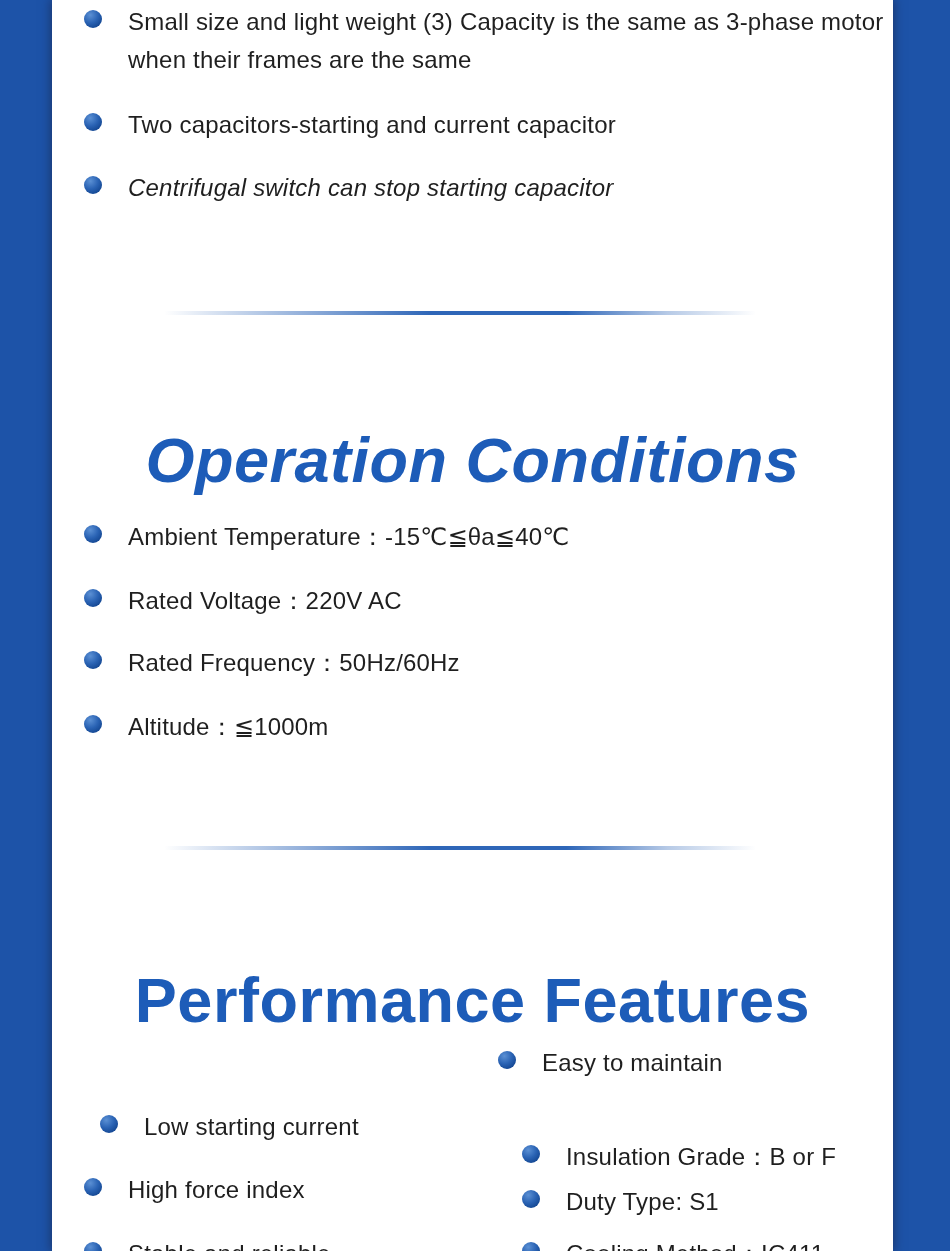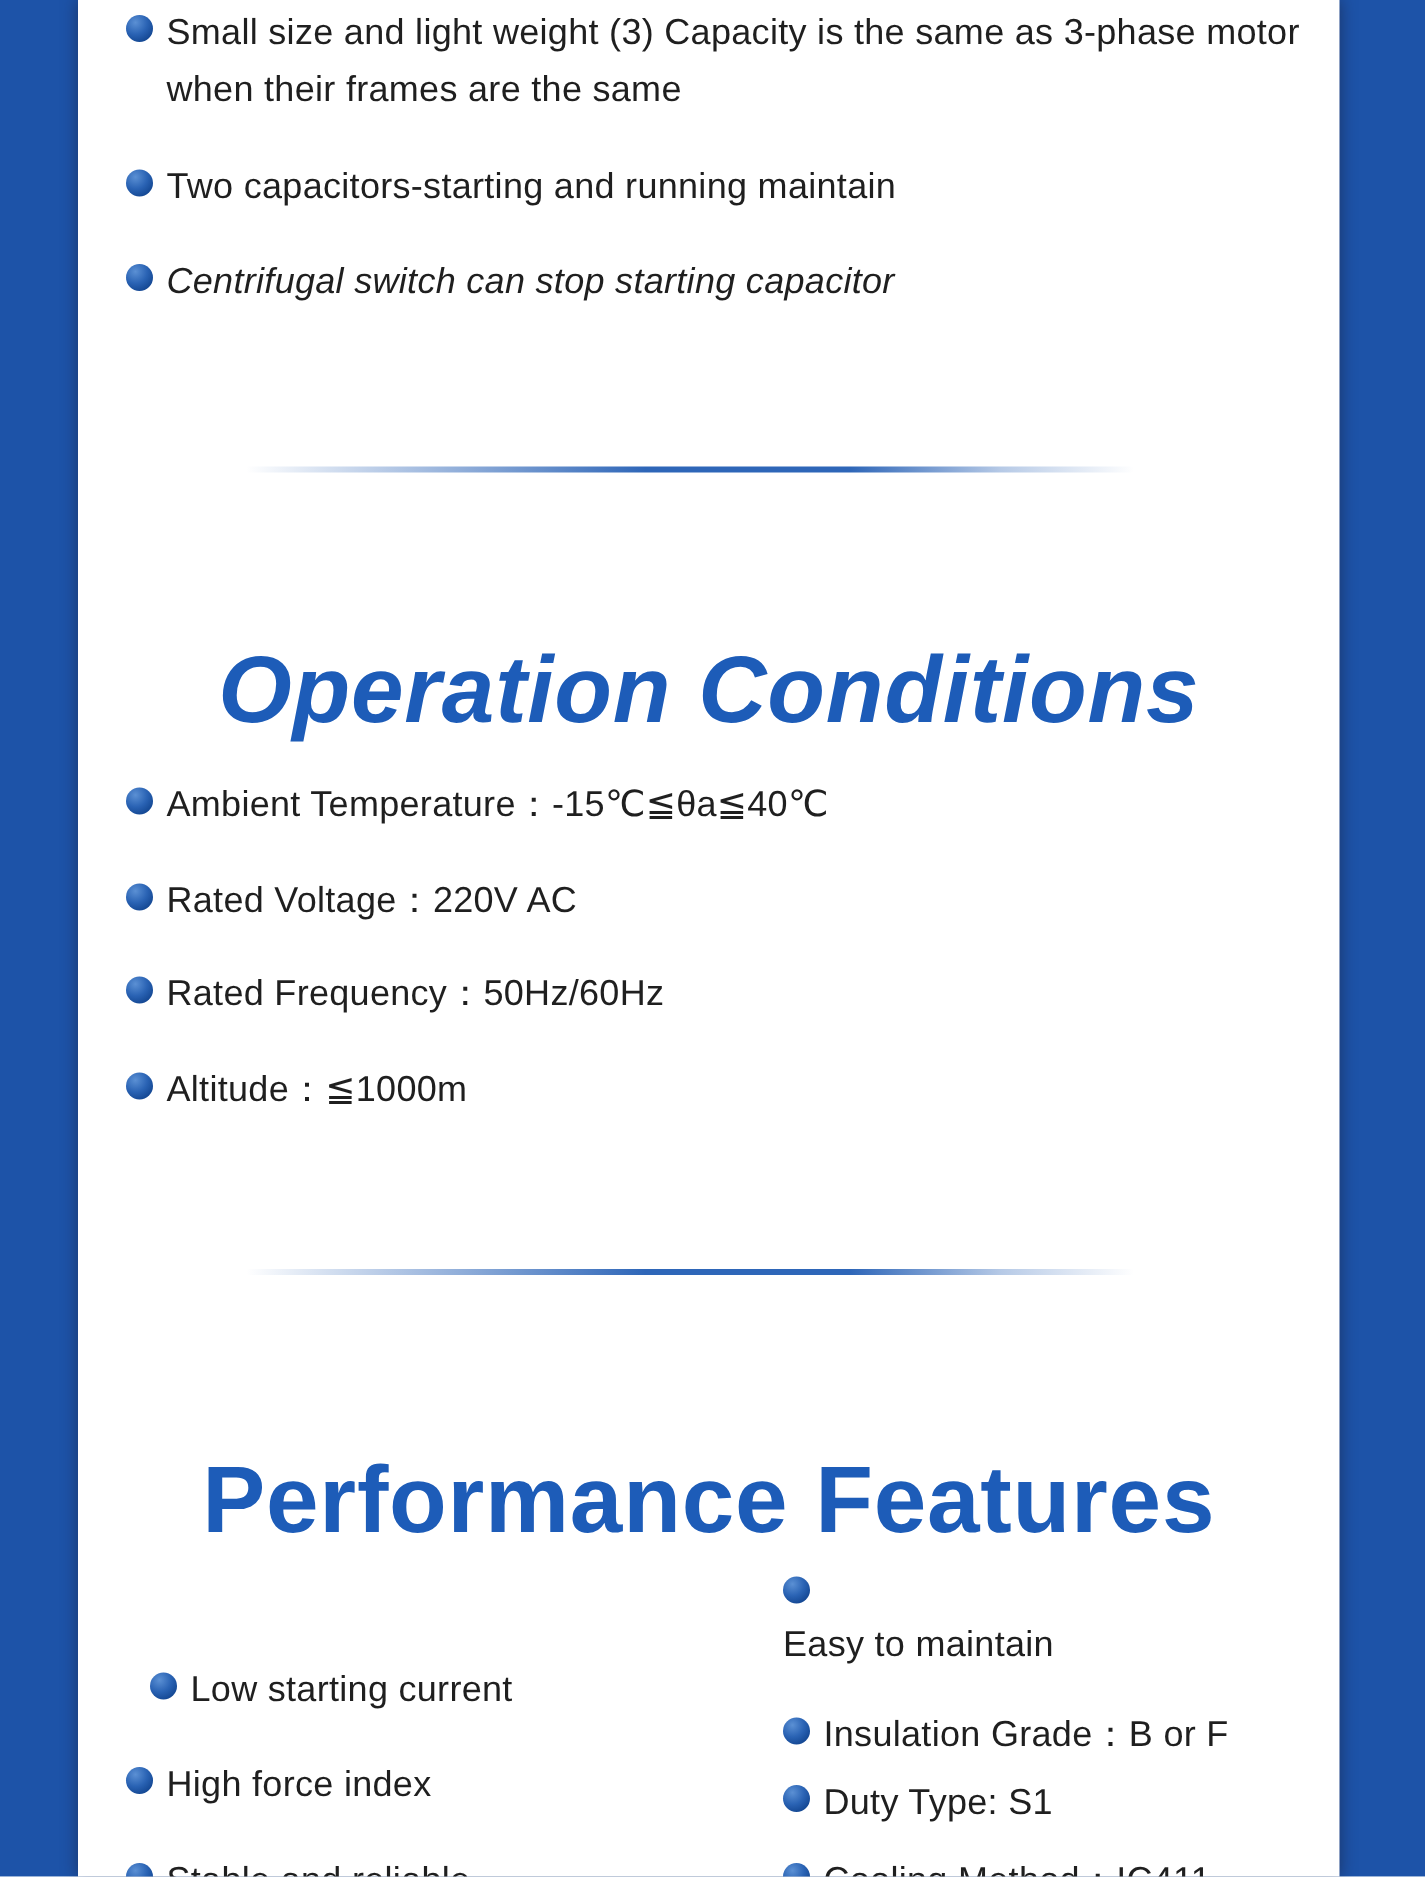--- a/index.html
+++ b/index.html
@@ -17,7 +17,7 @@
   .side-bar.right{left:893px;width:57px;}
   .panel{position:absolute;left:52px;top:0;width:841px;height:1251px;background:#ffffff;
     box-shadow:0 0 10px 1px rgba(25,30,55,0.55);}
-  .li{position:absolute;display:flex;align-items:flex-start;gap:9px;justify-content:center;}
+  .li{position:absolute;display:flex;align-items:flex-start;gap:26px;justify-content:center;}
   .dot{flex:none;width:18px;height:18px;border-radius:50%;margin-top:7px;
     background:radial-gradient(circle at 35% 28%, #5b90d4 0%, #2a63b4 45%, #164a96 75%, #123e80 100%);}
   .li-text{font-size:24px;line-height:38px;color:var(--text-dark);letter-spacing:0.2px;}

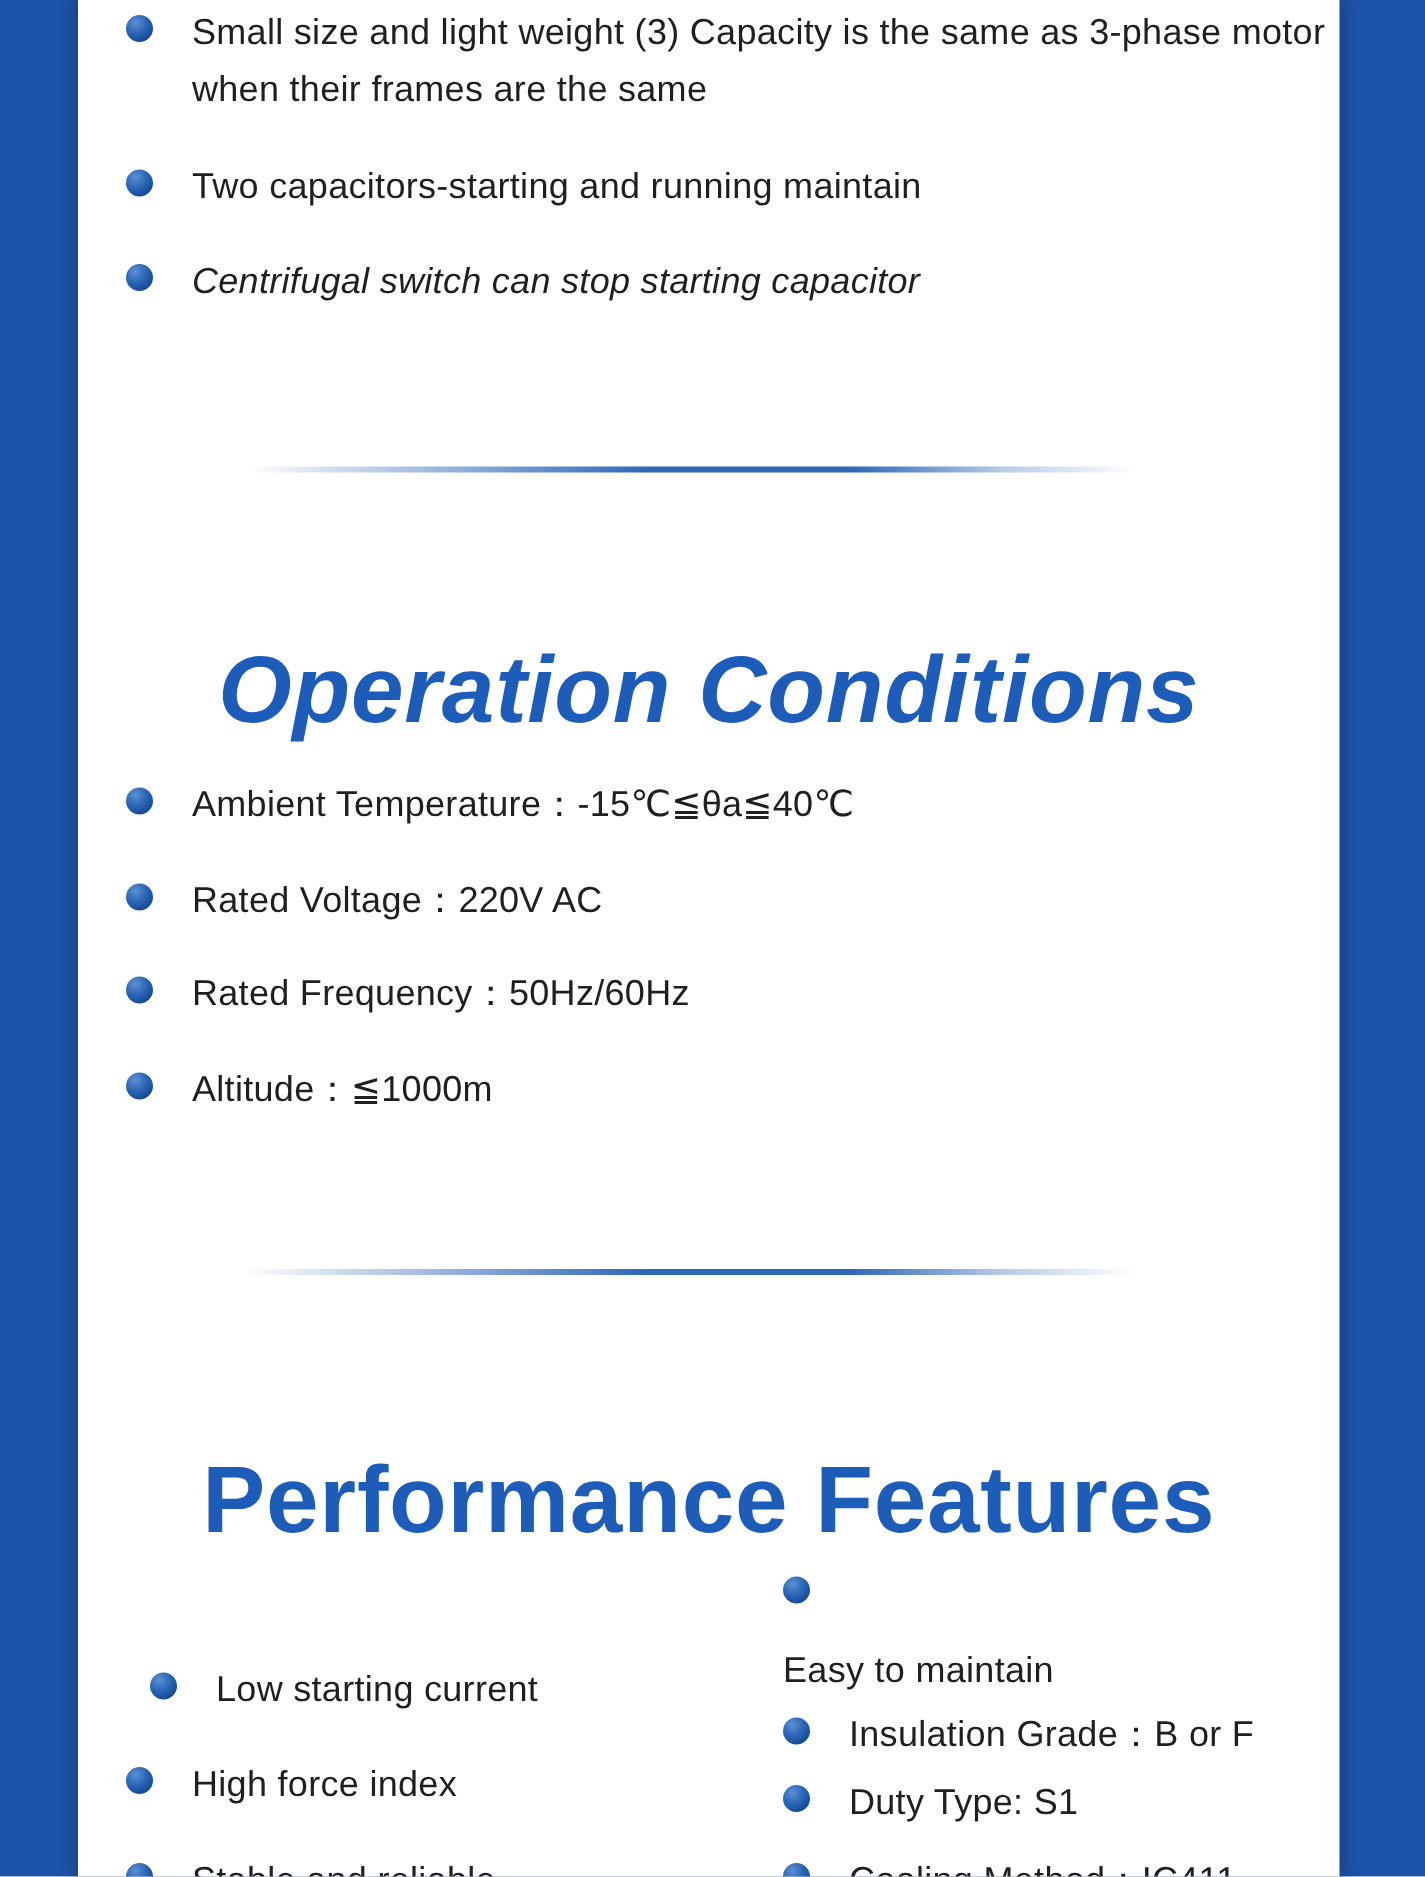--- a/index.html
+++ b/index.html
@@ -67,7 +67,7 @@
     </div>
     <div class="li intro-2">
       <span class="dot"></span>
-      <span class="li-text">Two capacitors-starting and running maintain</span>
+      <span class="li-text">Two capacitors-starting and current capacitor</span>
     </div>
     <div class="li intro-3">
       <span class="dot"></span>

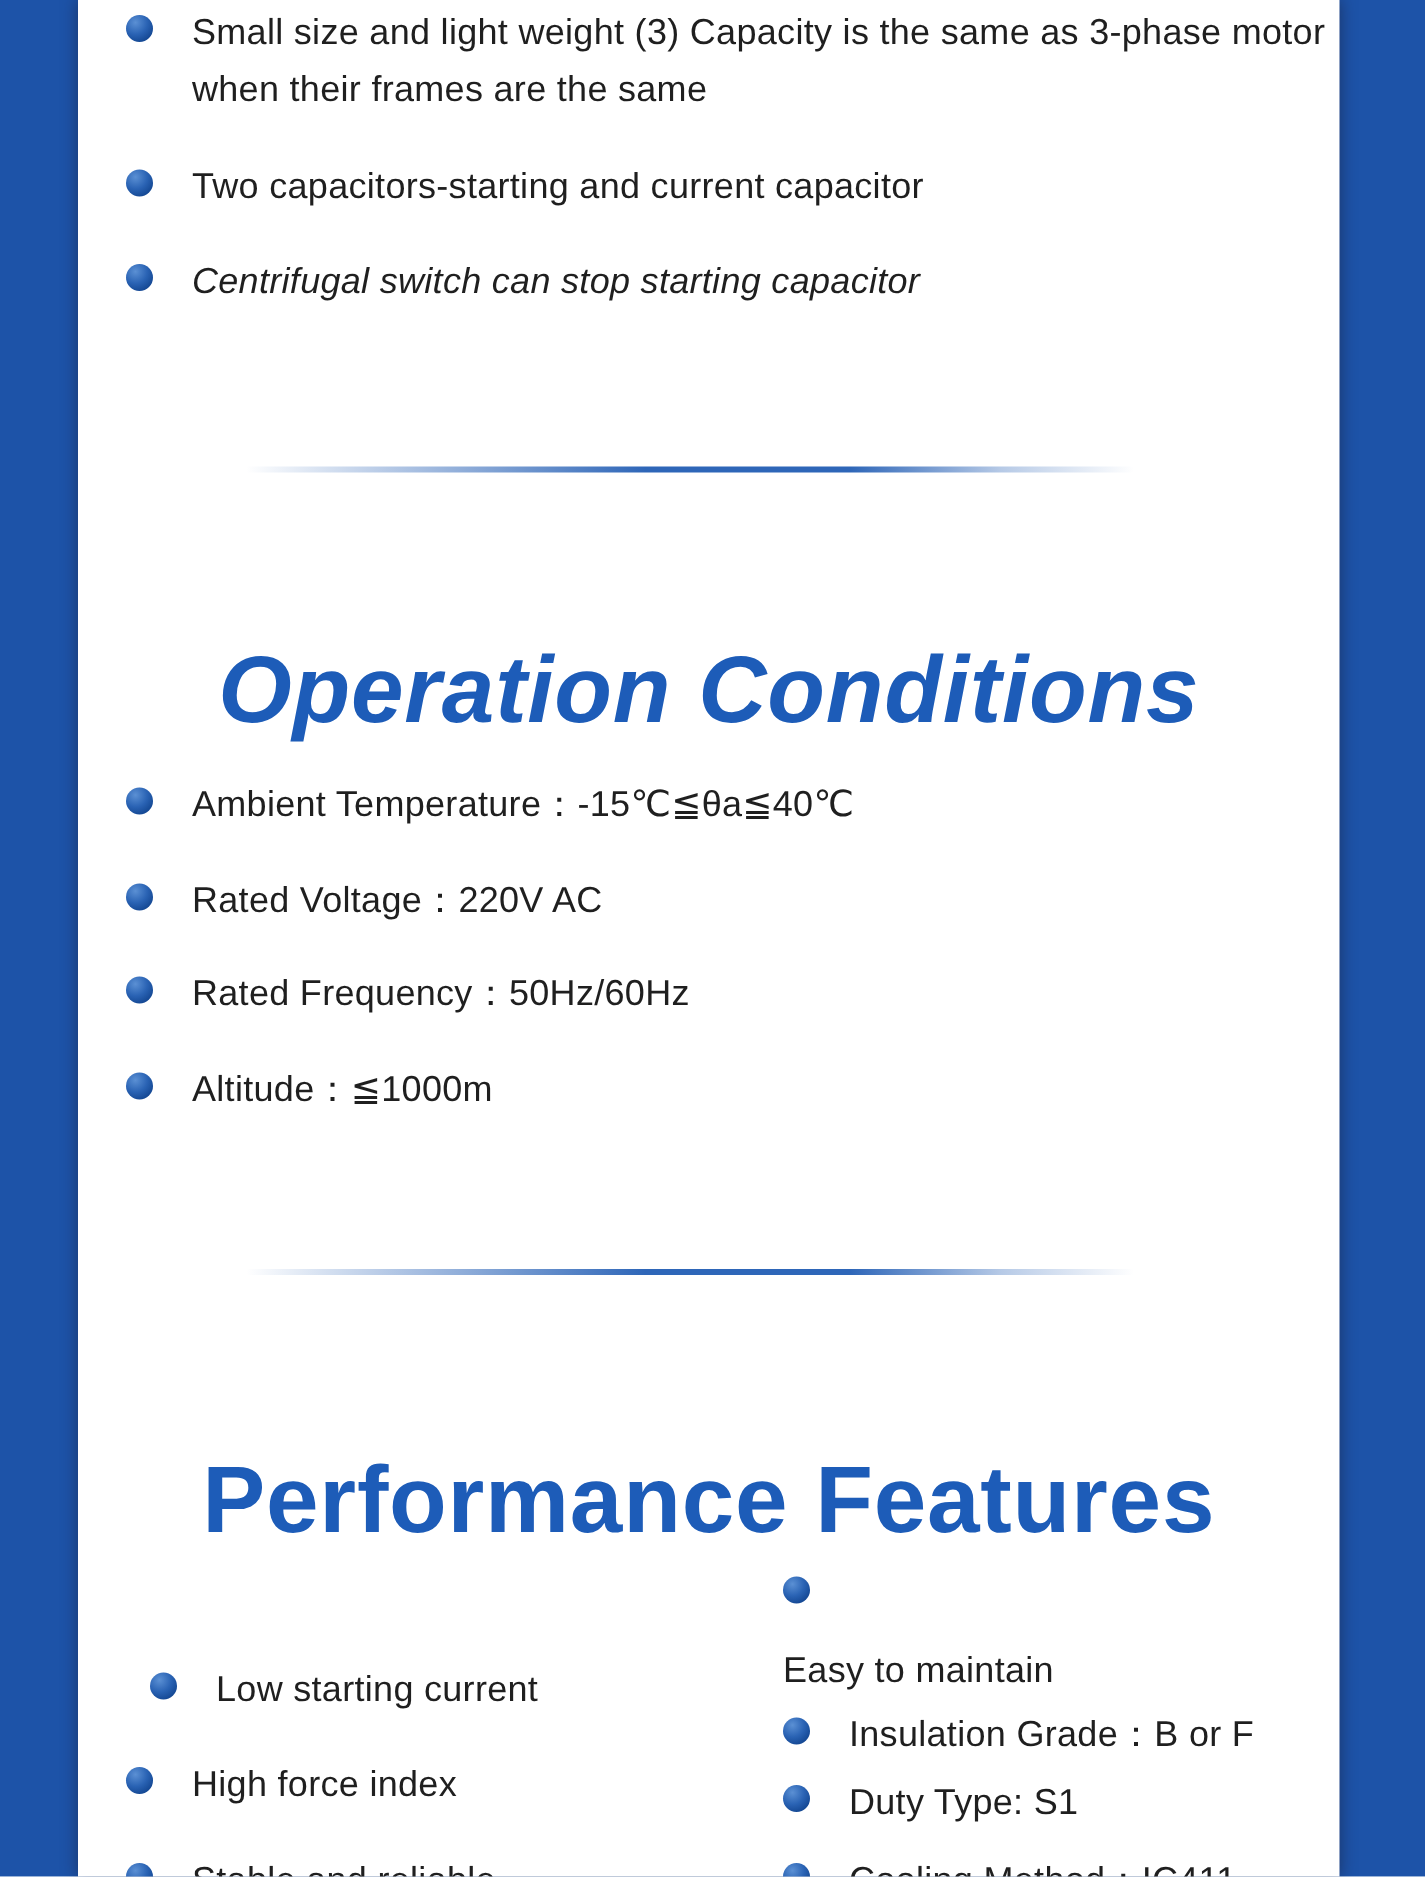--- a/index.html
+++ b/index.html
@@ -47,7 +47,7 @@
   .pl-2{left:48px;top:1108px;}
   .pl-3{left:32px;top:1171px;}
   .pl-4{left:32px;top:1235px;}
-  .pr-1{left:470px;top:1044px;flex-direction:column;}
+  .pr-1{left:446px;top:1044px;}
   .pr-2{left:470px;top:1108px;margin-top:30px;}
   .pr-3{left:470px;top:1171px;margin-top:12px;}
   .pr-4{left:470px;top:1235px;}

